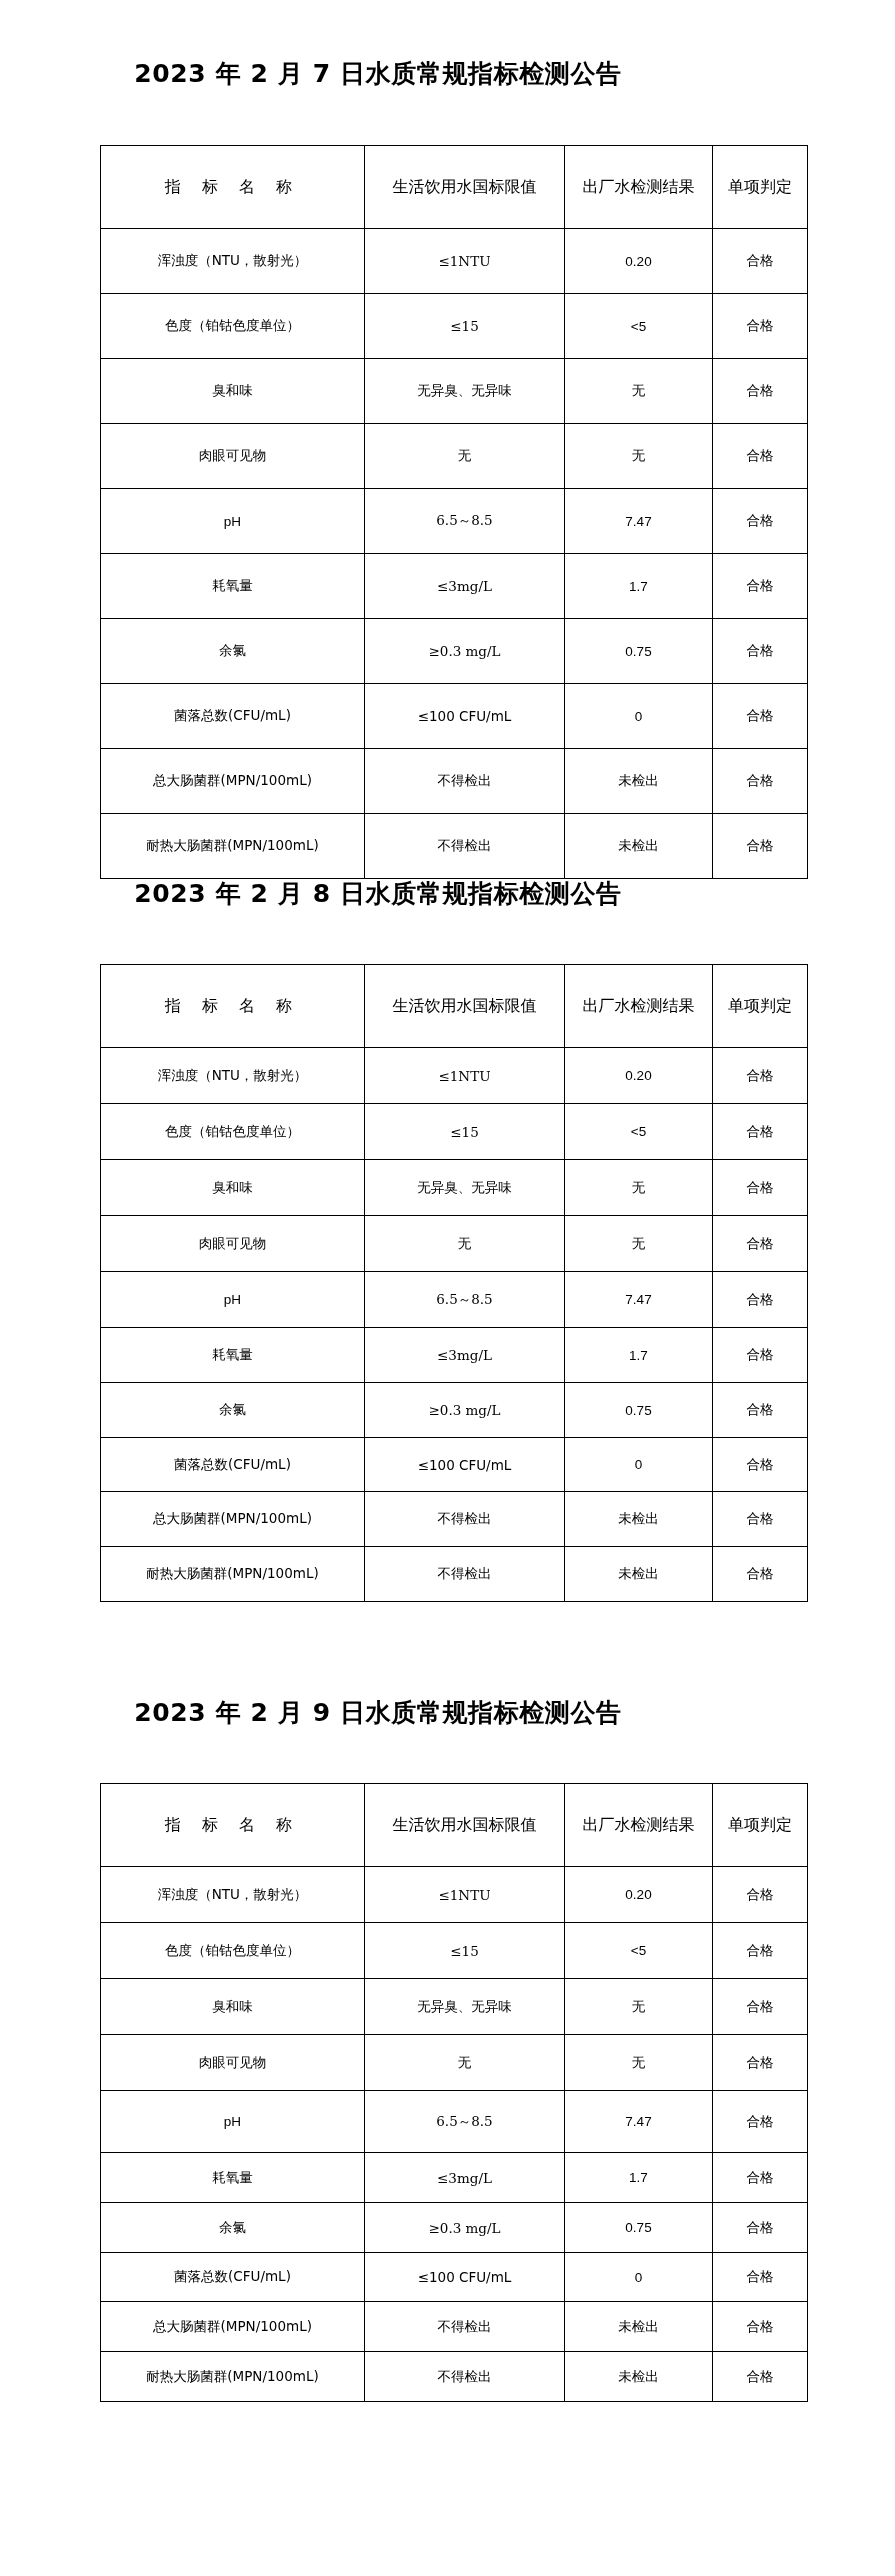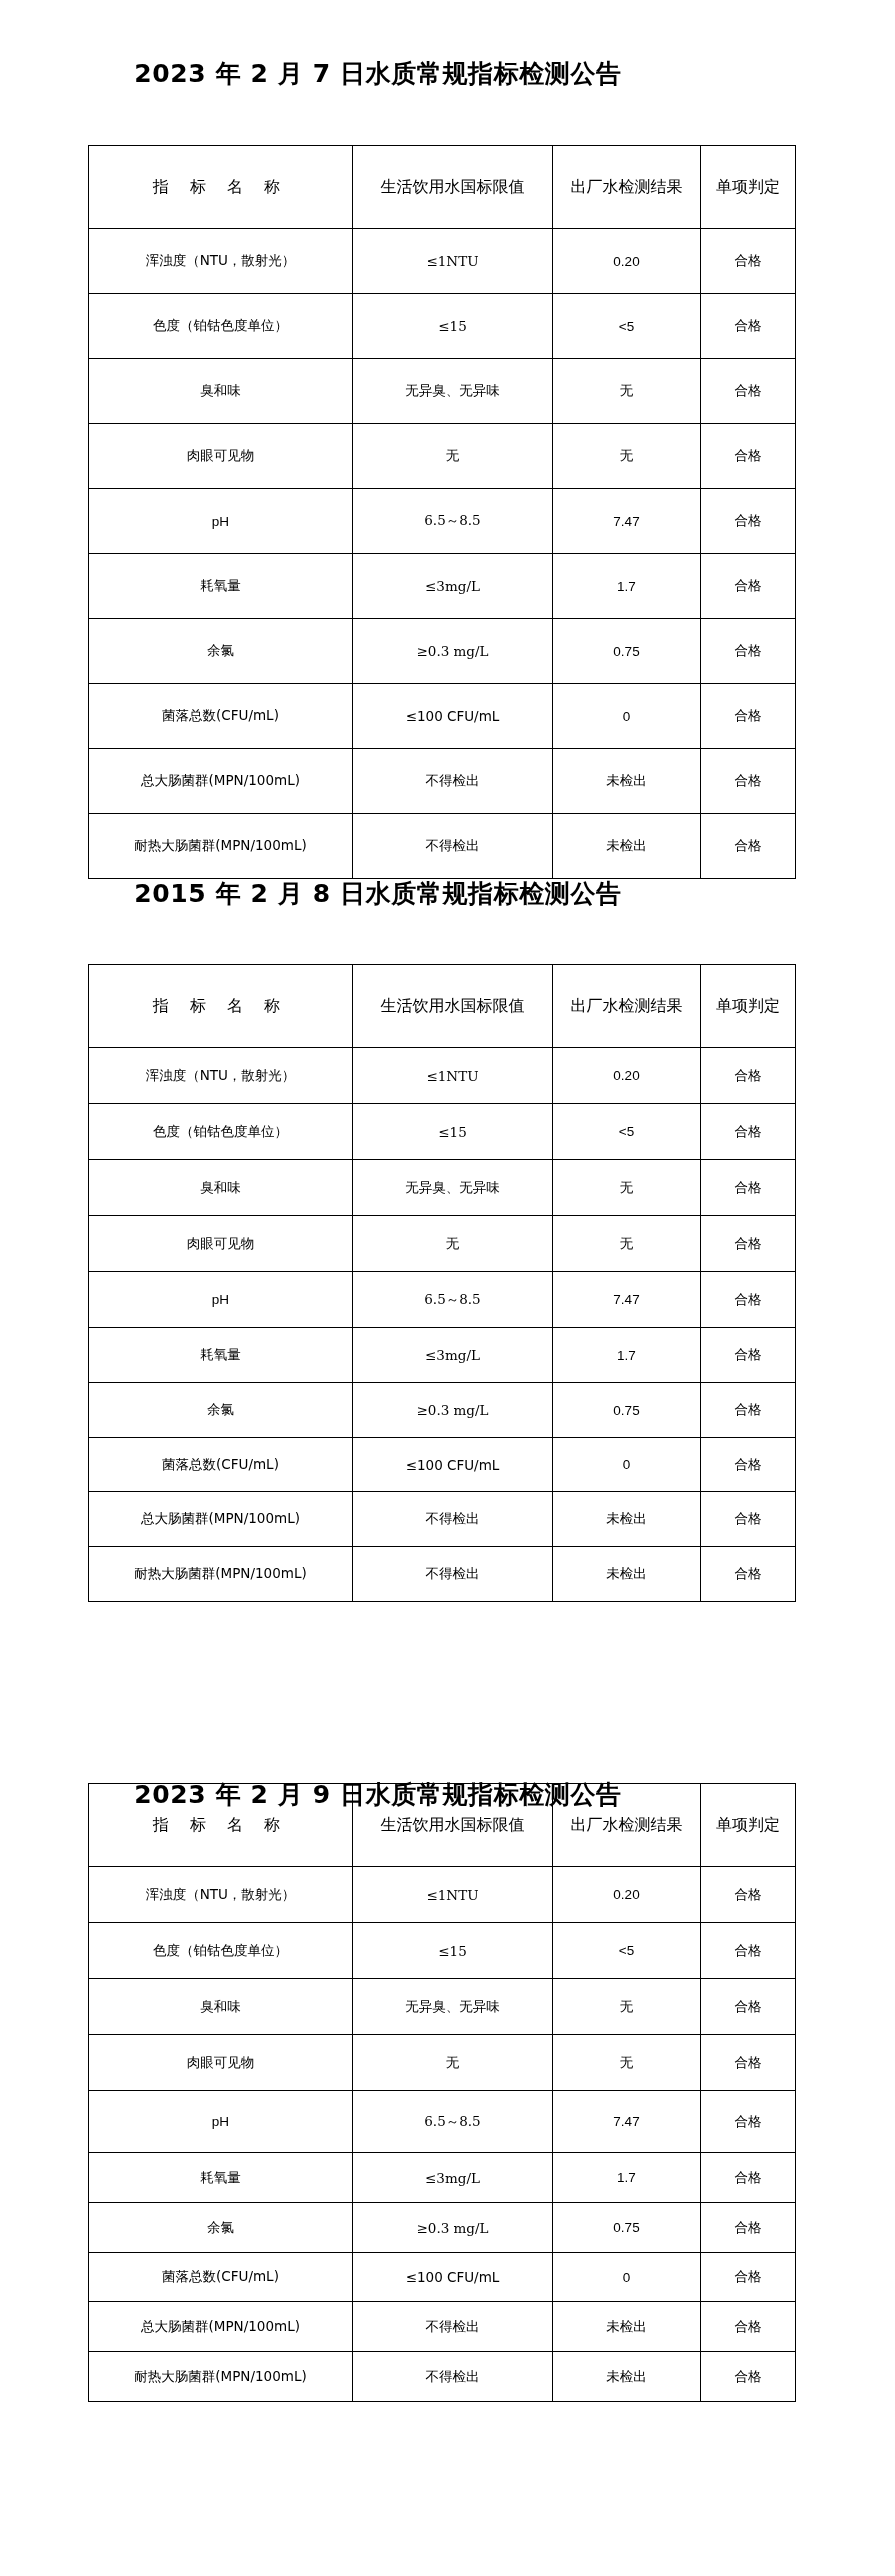--- a/index.html
+++ b/index.html
@@ -13,7 +13,7 @@
     font-size: 25px; line-height: 29px; letter-spacing: 0.6px;
   }
   table.report {
-    position: absolute; left: 88px; width: 707px;
+    position: absolute; left: 100px; width: 707px;
     border-collapse: collapse; table-layout: fixed;
   }
   table.report td, table.report th {

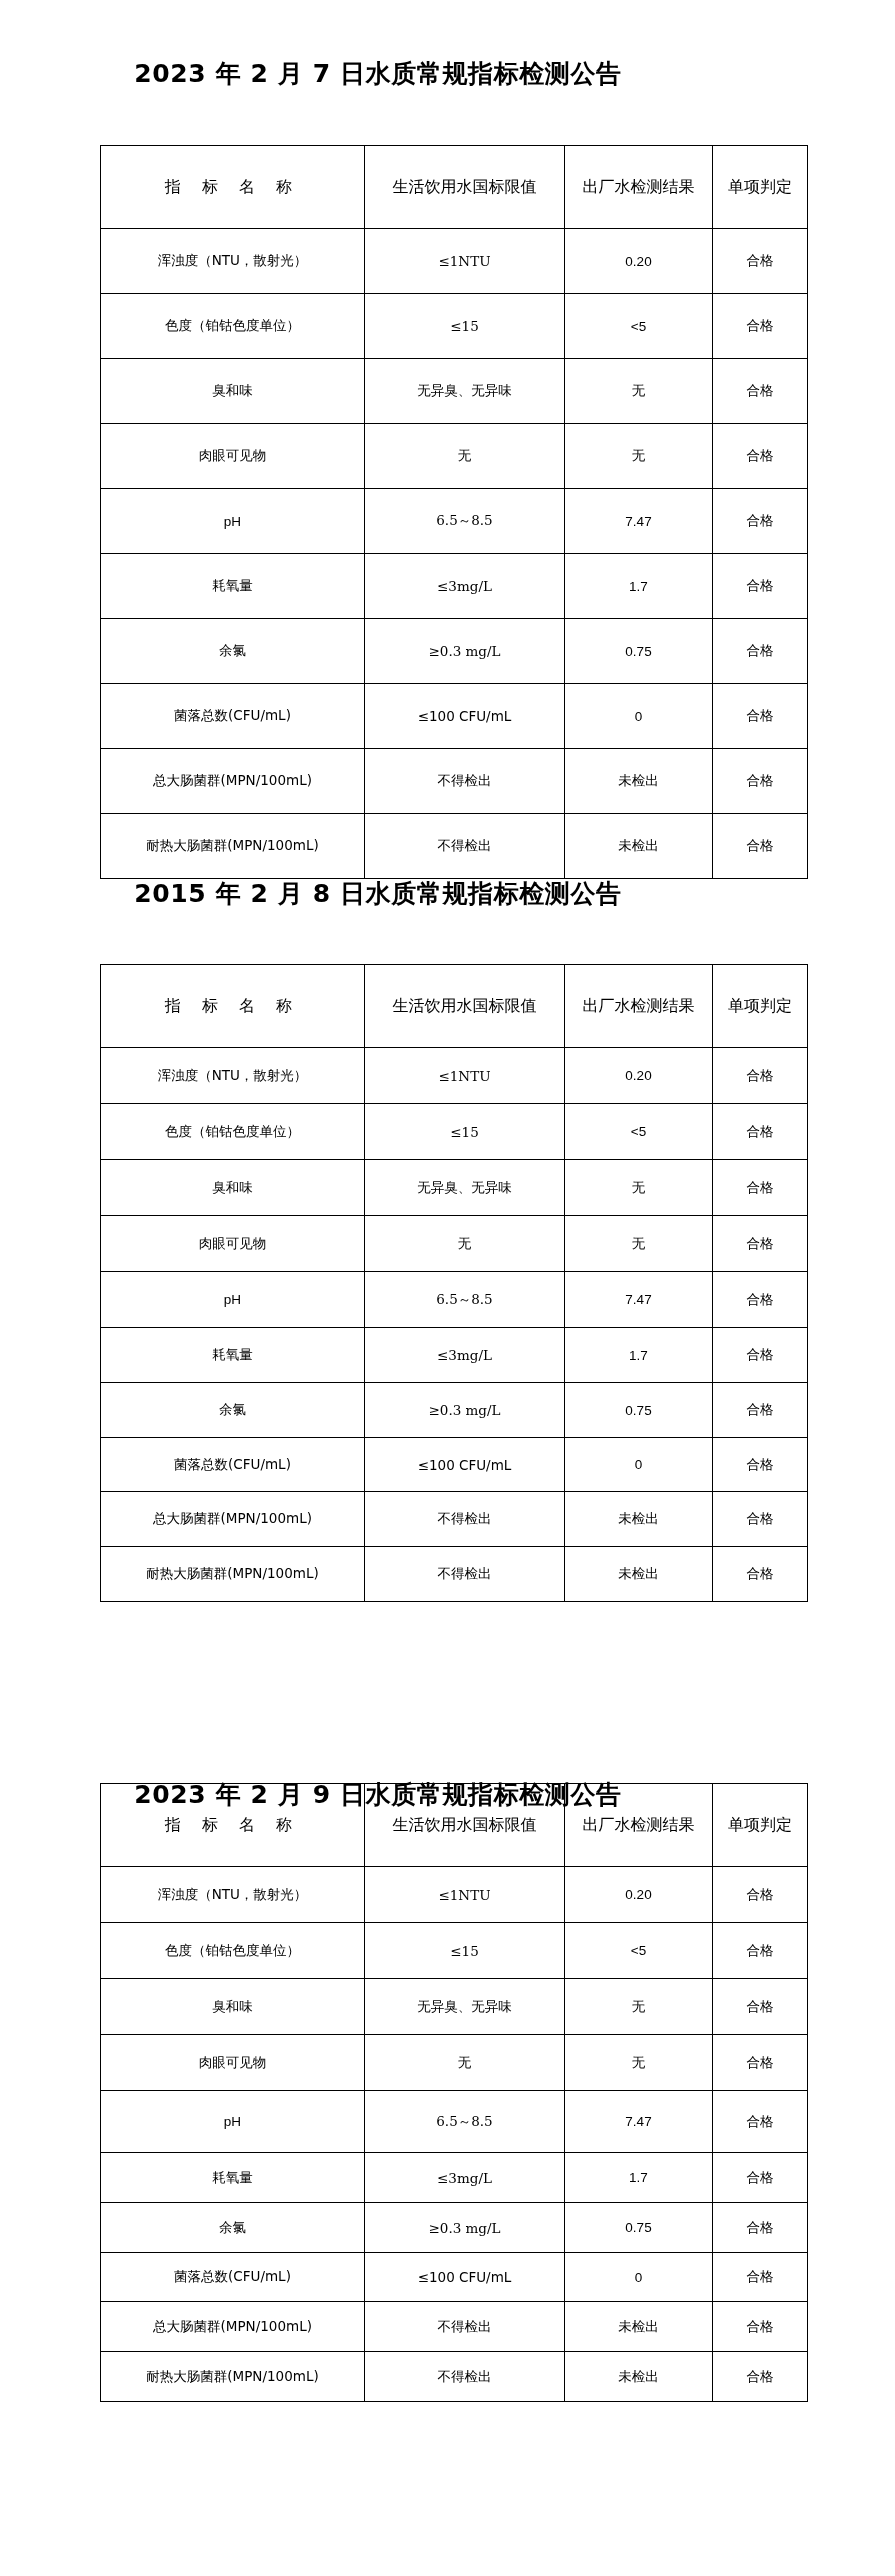--- a/index.html
+++ b/index.html
@@ -111,7 +111,7 @@
 </tbody>
   </table>
 
-<div class="title" style="top:879px;">2015 年 2 月 8 日水质常规指标检测公告</div>
+<div class="title" style="top:879px;">2023 年 2 月 8 日水质常规指标检测公告</div>
 <table class="report" style="top:964px;">
   <colgroup>
       <col class="c1">

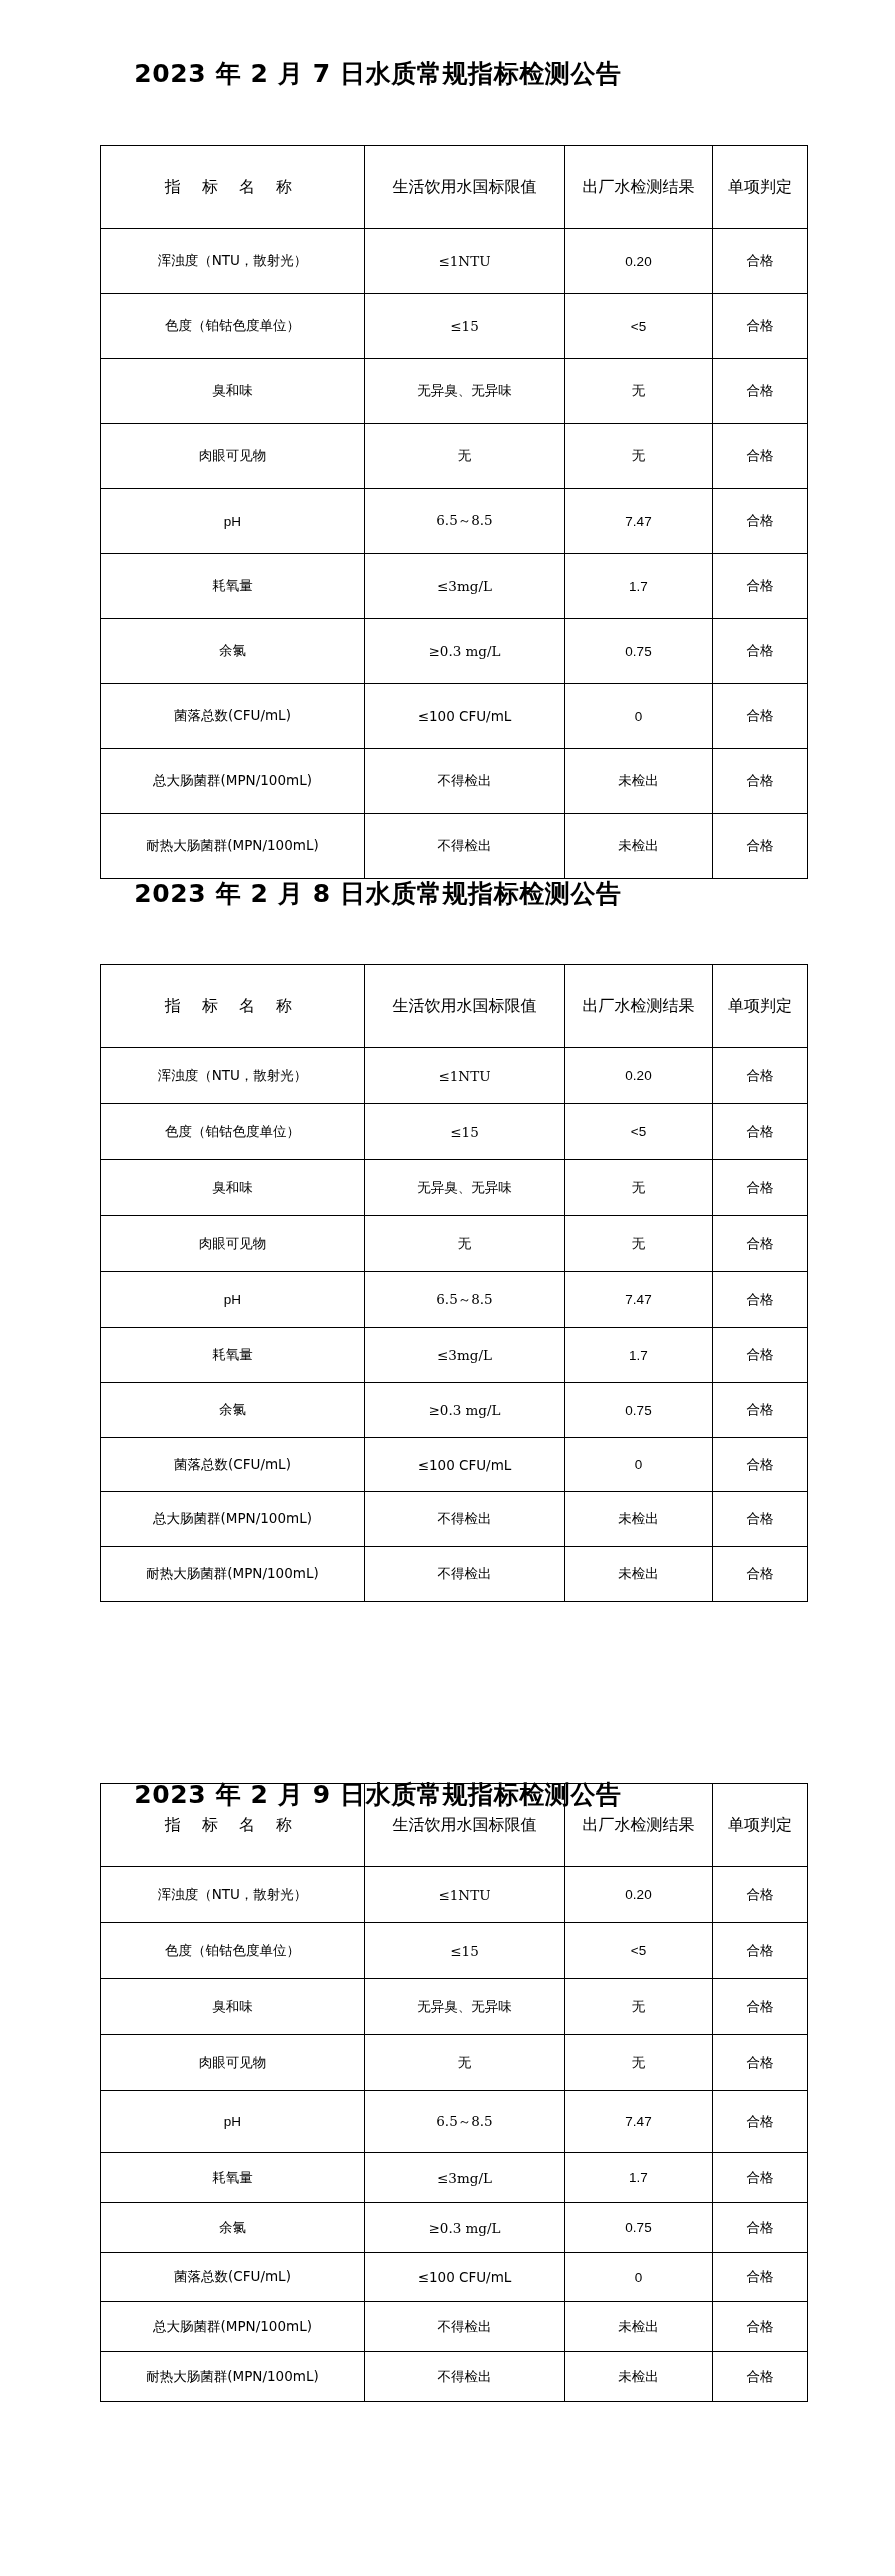--- a/index.html
+++ b/index.html
@@ -189,7 +189,7 @@
 </tbody>
   </table>
 
-<div class="title" style="top:1780px;">2023 年 2 月 9 日水质常规指标检测公告</div>
+<div class="title" style="top:1698px;">2023 年 2 月 9 日水质常规指标检测公告</div>
 <table class="report" style="top:1783px;">
   <colgroup>
       <col class="c1">

